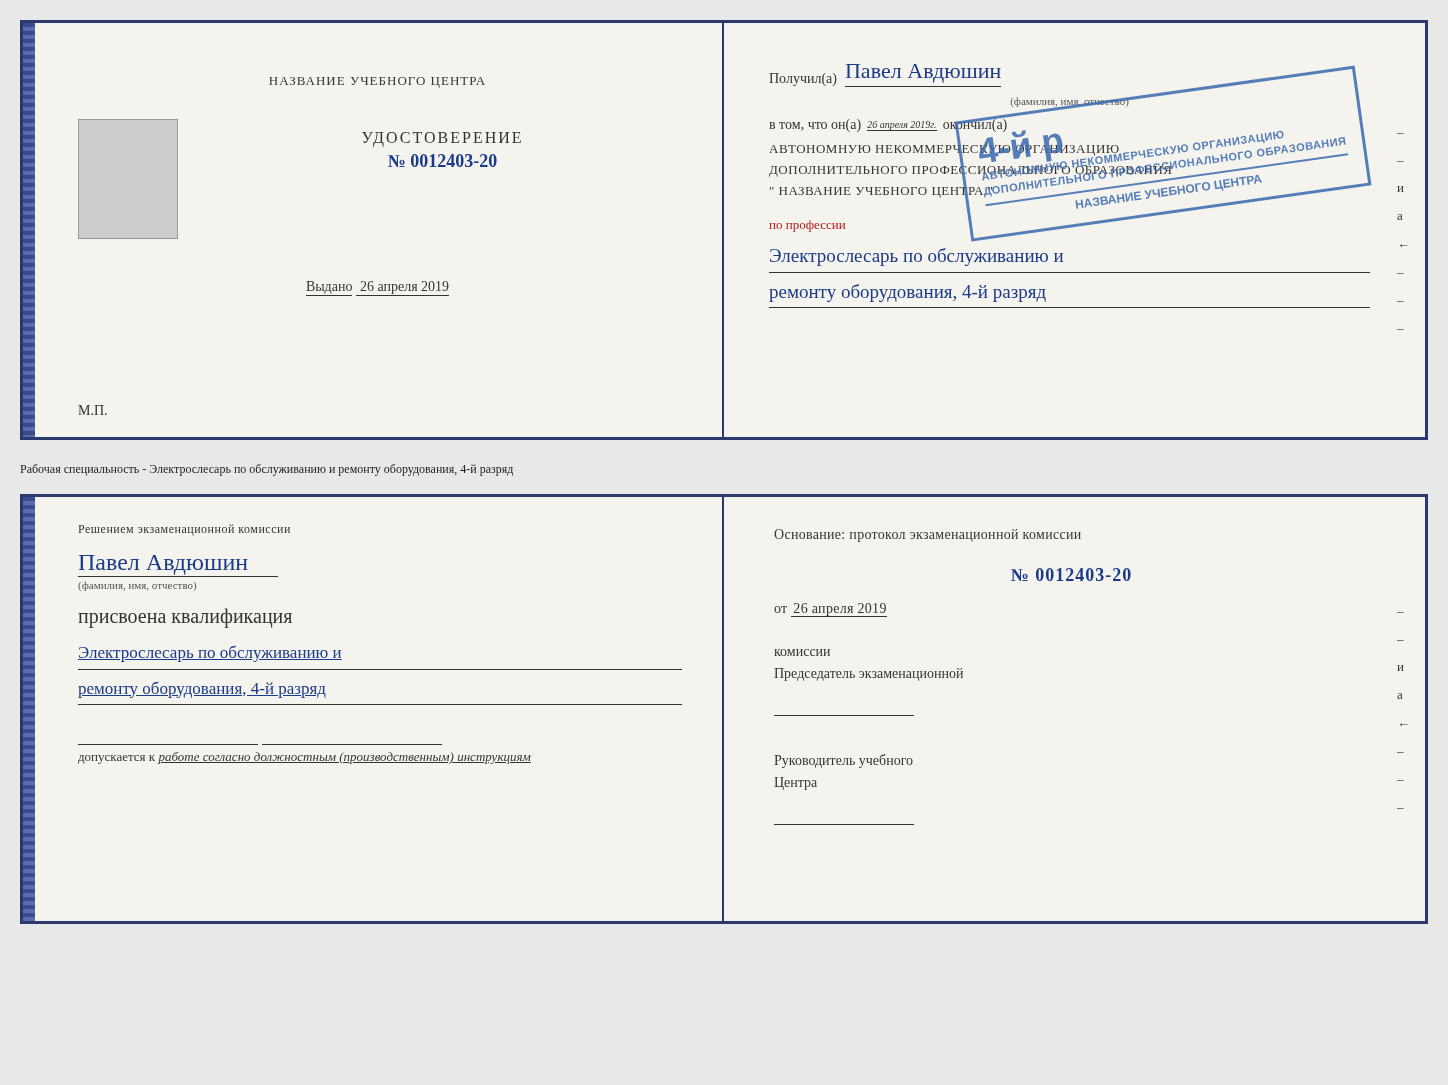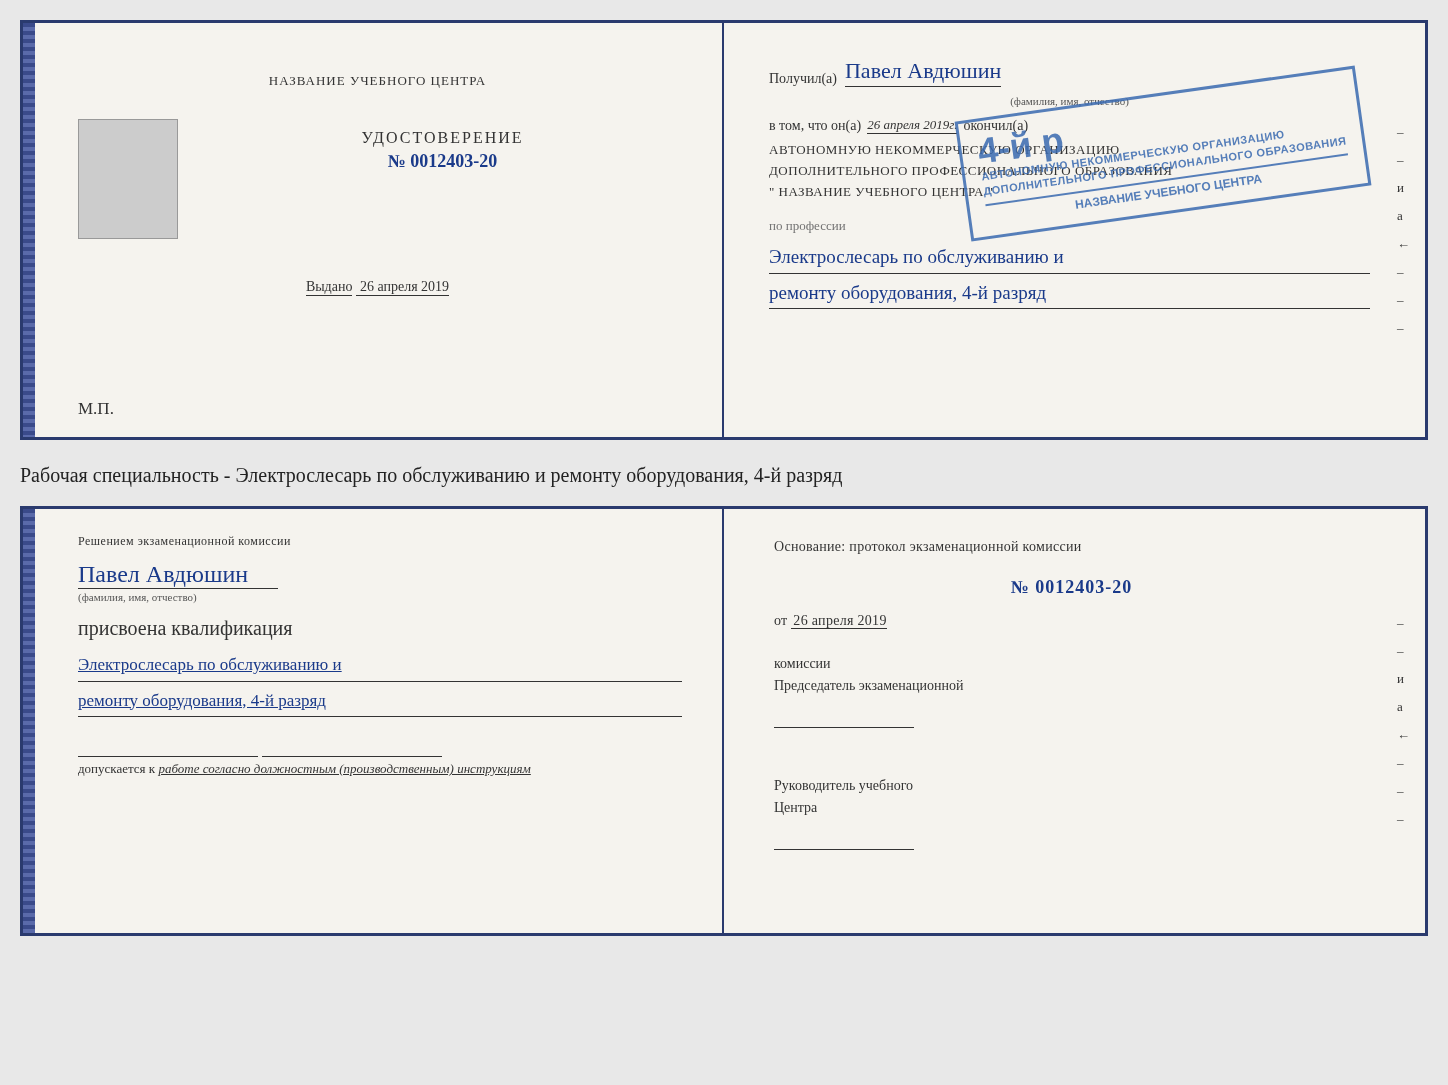--- a/index.html
+++ b/index.html
@@ -203,7 +203,7 @@
 
     .date-handwritten {
       font-family: 'Segoe Script', cursive;
-      font-size: 13px;
+      font-size: 10px;
       color: #333;
       font-style: italic;
       border-bottom: 1px solid #333;

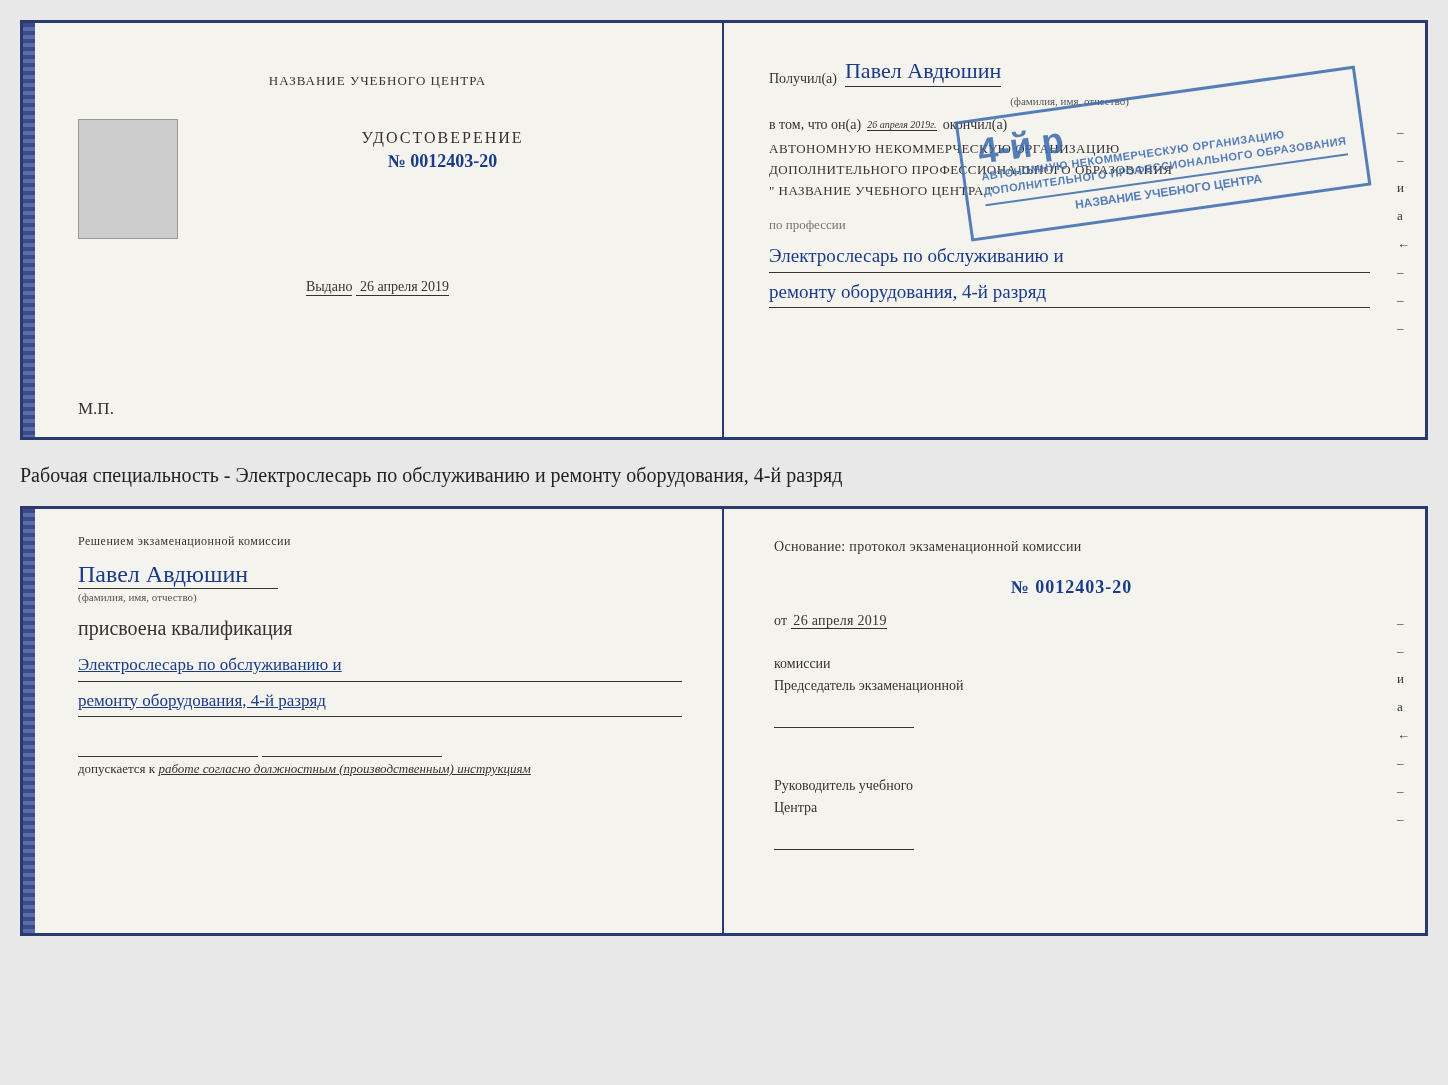--- a/index.html
+++ b/index.html
@@ -254,7 +254,7 @@
 
     .po-professii {
       font-size: 13px;
-      color: #737373;
+      color: #b91c1c;
     }
 
     .handwritten-profession {

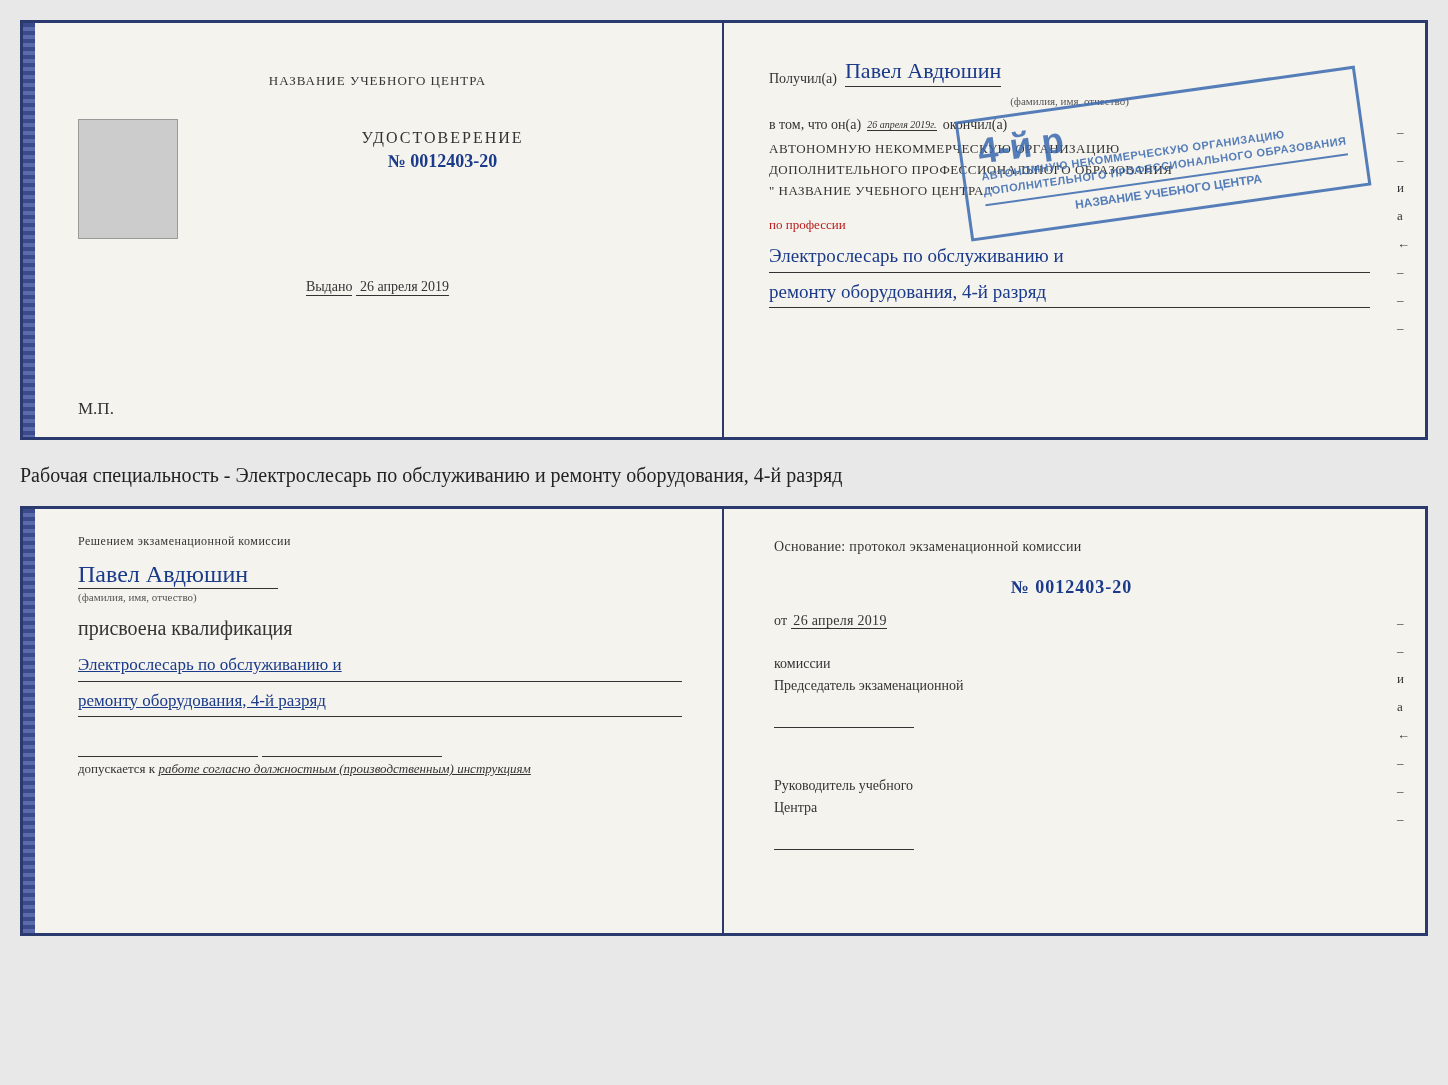--- a/index.html
+++ b/index.html
@@ -154,7 +154,7 @@
 
     .mp-line {
       margin-top: 20px;
-      font-size: 17px;
+      font-size: 14px;
       color: #333;
     }
 

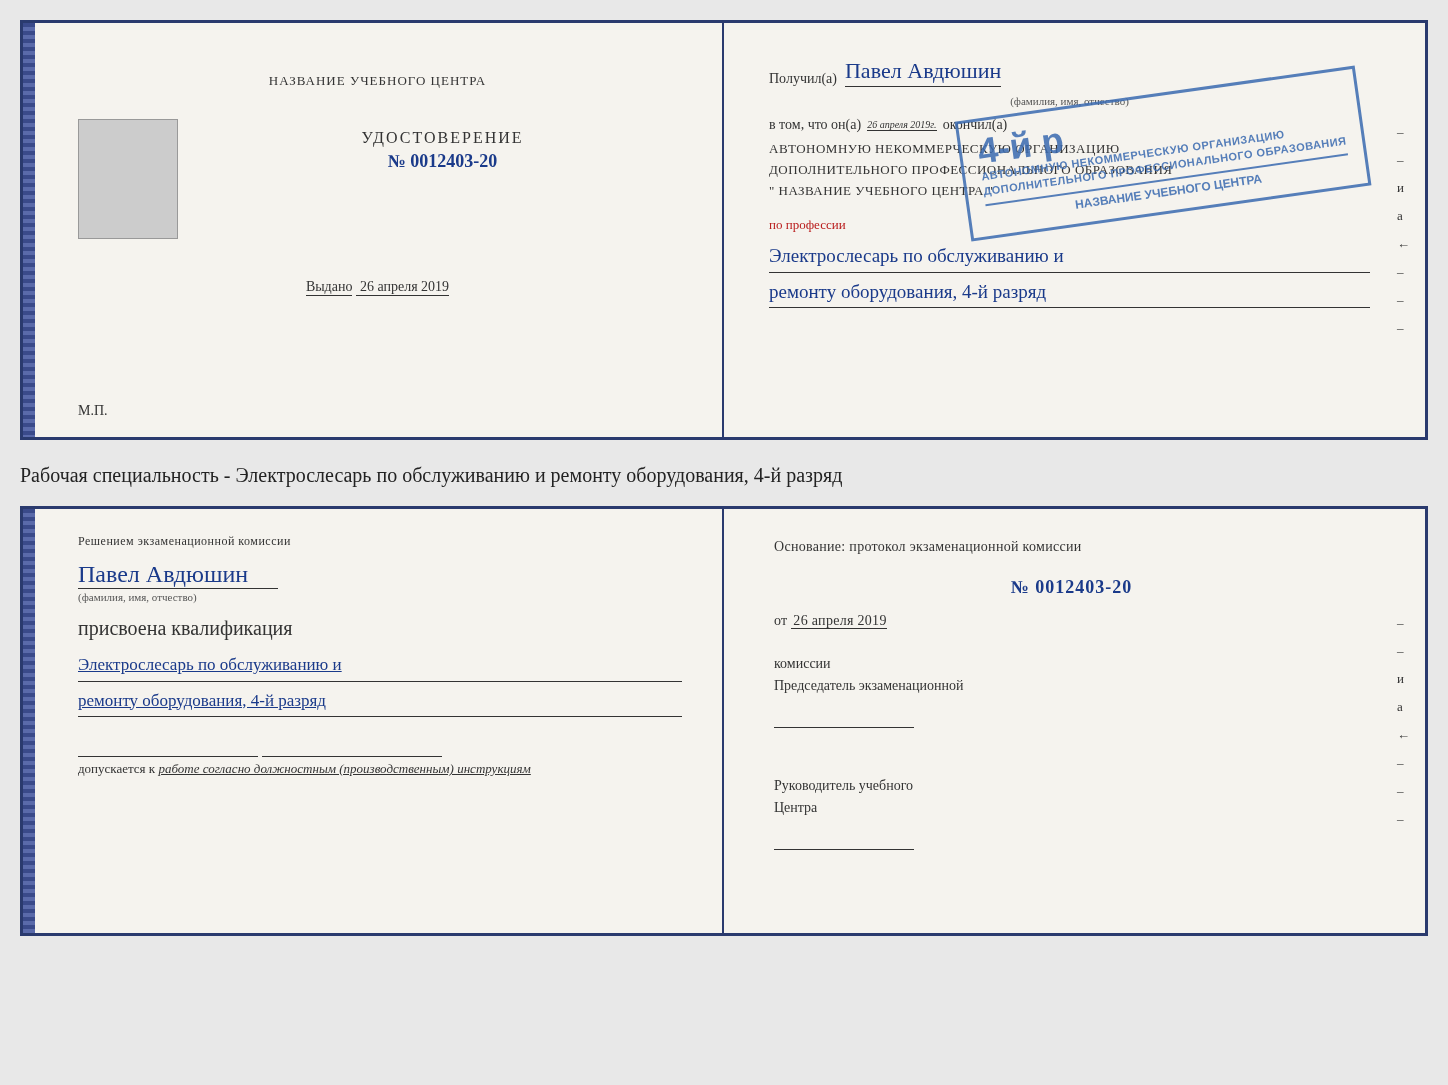--- a/index.html
+++ b/index.html
@@ -277,7 +277,7 @@
 
     
     .caption-text {
-      font-size: 20px;
+      font-size: 12px;
       color: #222;
       padding: 8px 0 4px 0;
       line-height: 1.5;

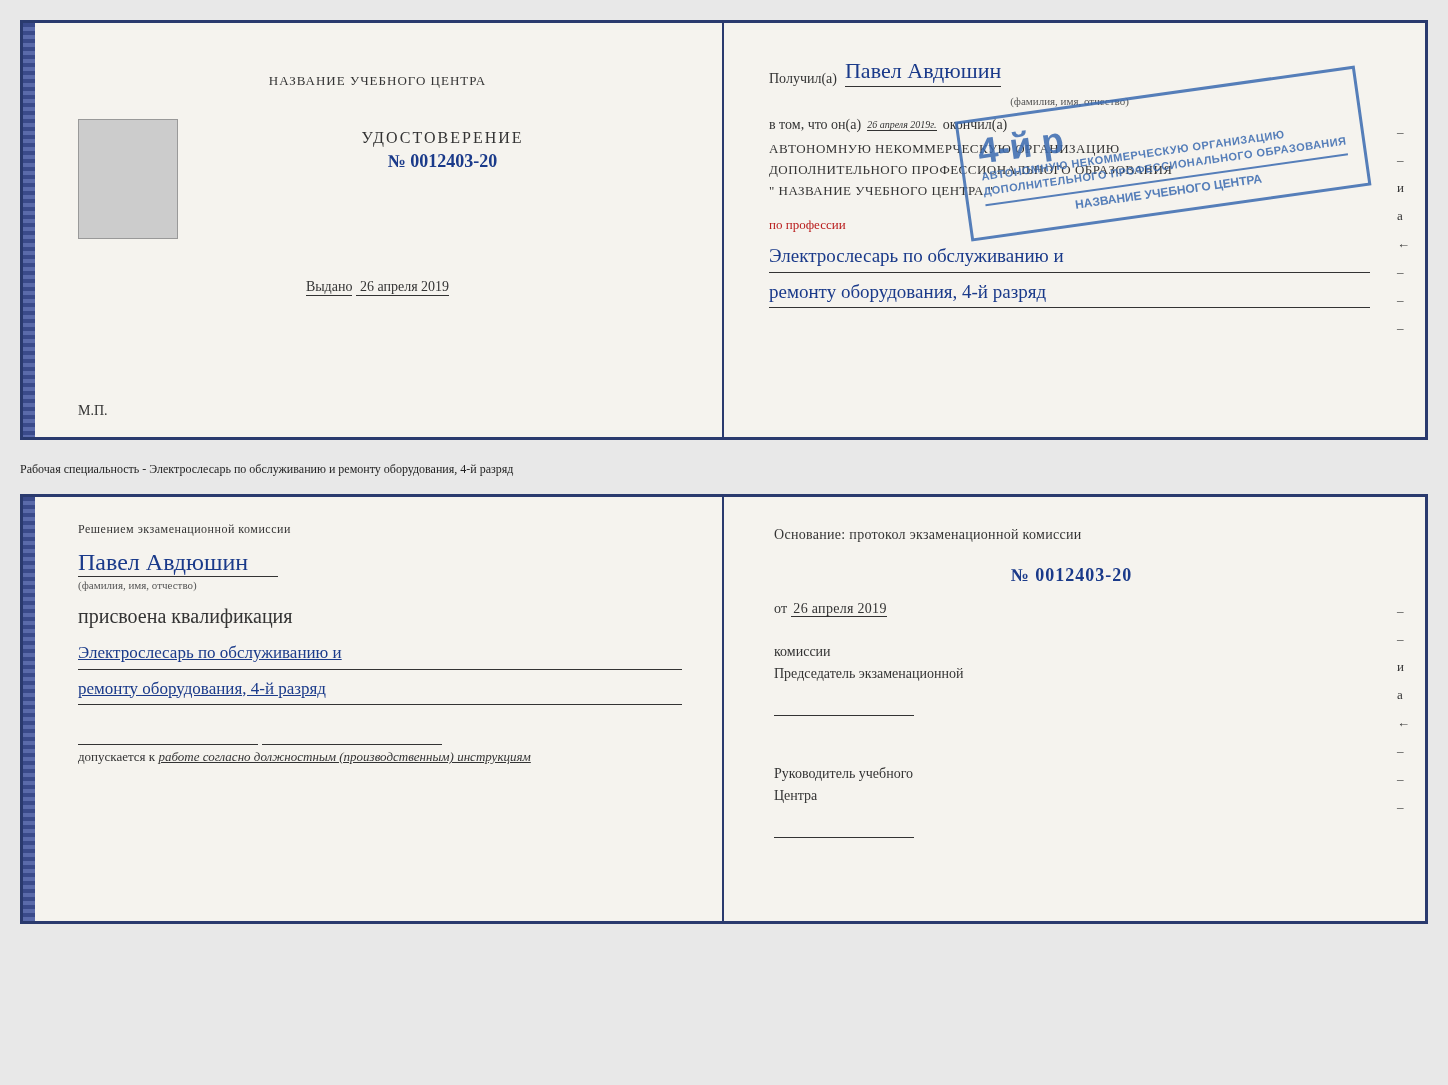--- a/index.html
+++ b/index.html
@@ -397,7 +397,7 @@
     .rukovoditel-block {
       font-size: 14px;
       color: #333;
-      margin-top: 40px;
+      margin-top: 27px;
       line-height: 1.6;
     }
 

